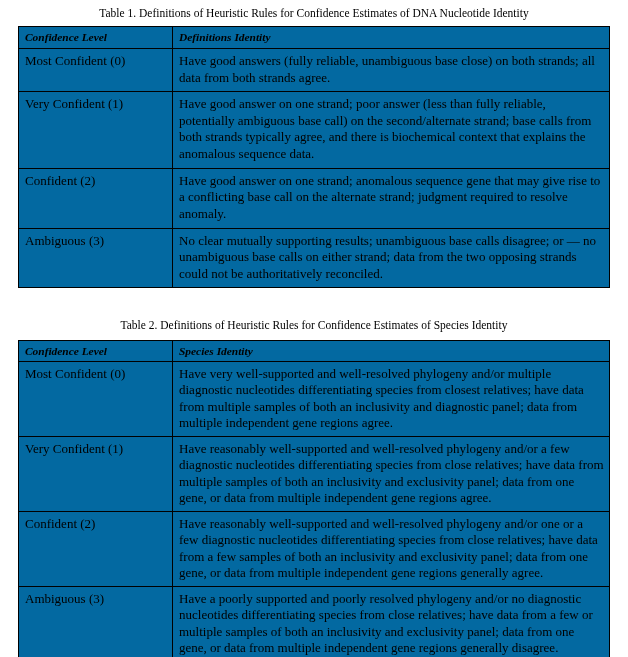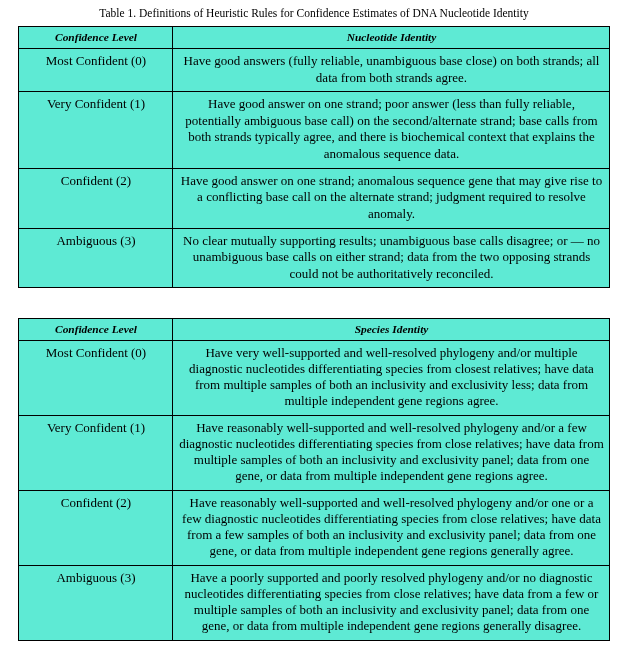--- a/index.html
+++ b/index.html
@@ -33,8 +33,7 @@
     border-collapse: collapse;
     table-layout: fixed;
     border: 1.6px solid #000;
-    background: #5eead4;
-    text-align: center;
+    background: #0369a1;
   }
   table.doc-table td {
     border: 1px solid #000;

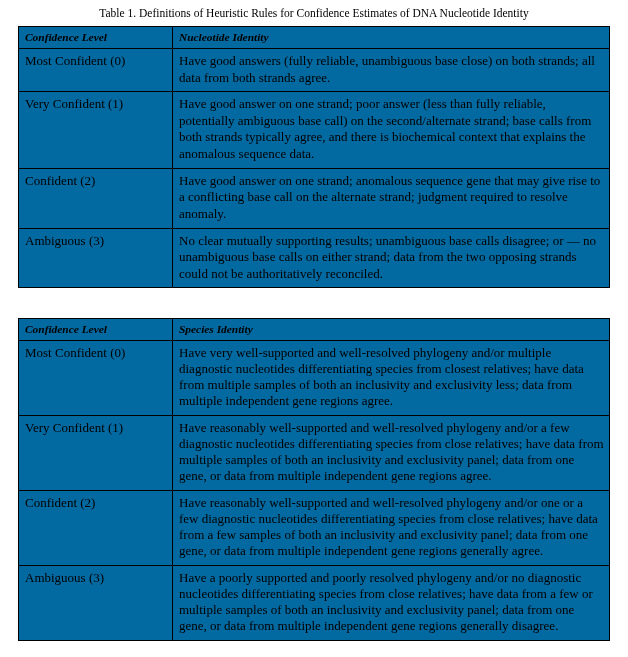--- a/index.html
+++ b/index.html
@@ -70,7 +70,7 @@
     <tbody>
       <tr class="header-row">
         <td class="col-level">Confidence Level</td>
-        <td>Nucleotide Identity</td>
+        <td>Definitions Identity</td>
       </tr>
       <tr>
         <td class="col-level">Most Confident (0)</td>

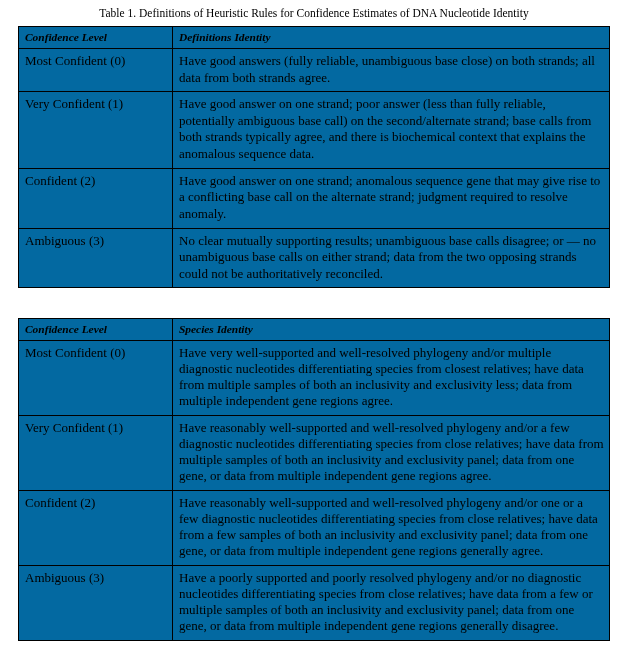--- a/index.html
+++ b/index.html
@@ -93,6 +93,7 @@
 
   <div class="spacer-1"></div>
 
+  <div class="caption caption-2">Table 2. Definitions of Heuristic Rules for Confidence Estimates of Species Identity</div>
 
   <table class="doc-table" id="table2">
     <tbody>

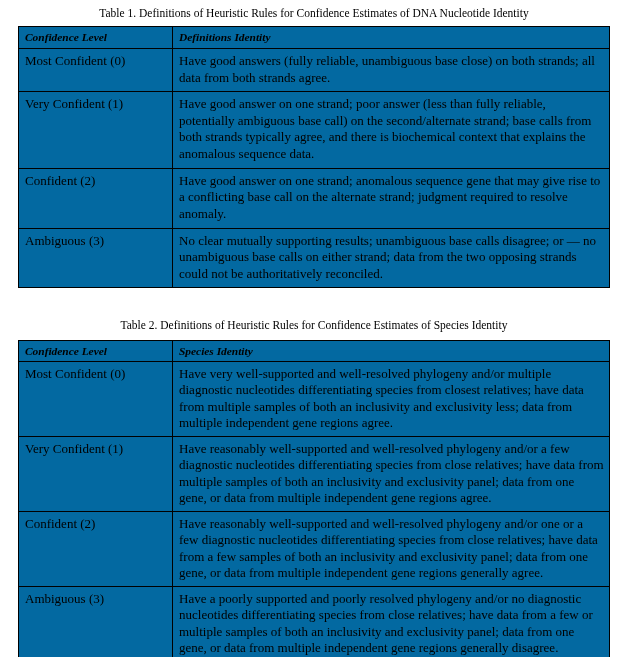--- a/index.html
+++ b/index.html
@@ -103,7 +103,7 @@
       </tr>
       <tr>
         <td class="col-level">Most Confident (0)</td>
-        <td>Have very well-supported and well-resolved phylogeny and/or multiple diagnostic nucleotides differentiating species from closest relatives; have data from multiple samples of both an inclusivity and exclusivity less; data from multiple independent gene regions agree.</td>
+        <td>Have very well-supported and well-resolved phylogeny and/or multiple diagnostic nucleotides differentiating species from closest relatives; have data from multiple samples of both an inclusivity and diagnostic panel; data from multiple independent gene regions agree.</td>
       </tr>
       <tr>
         <td class="col-level">Very Confident (1)</td>

